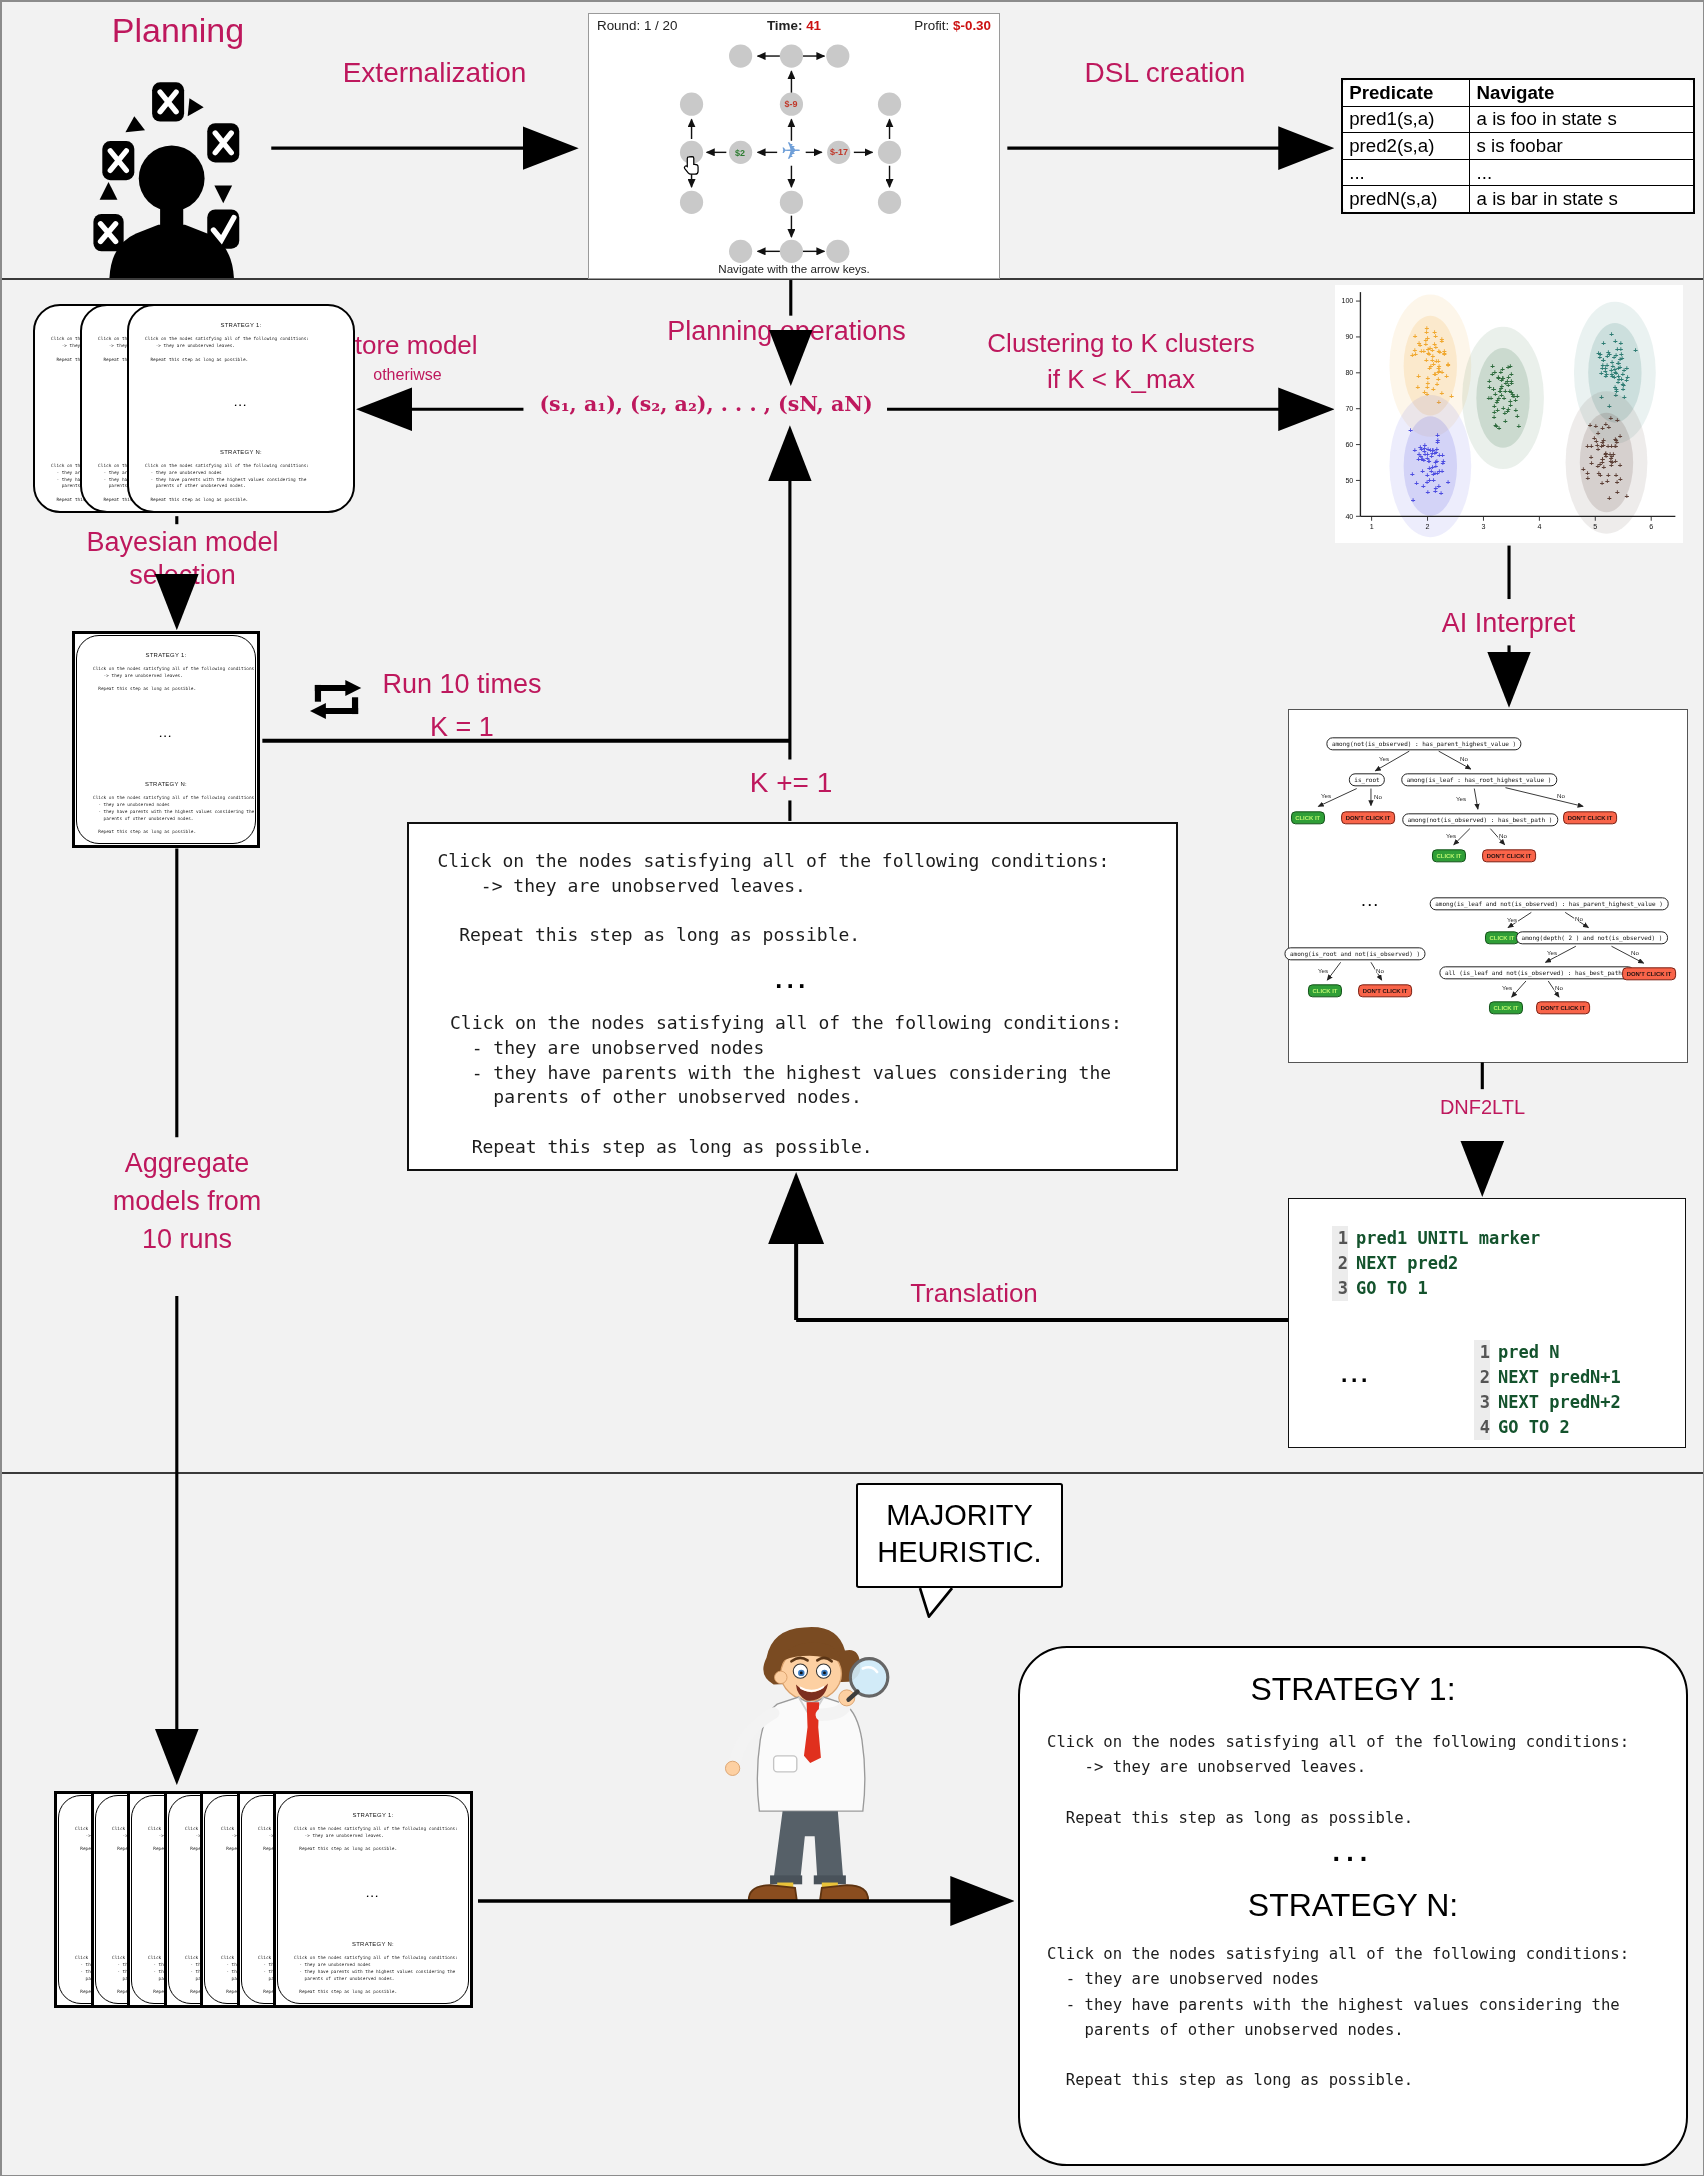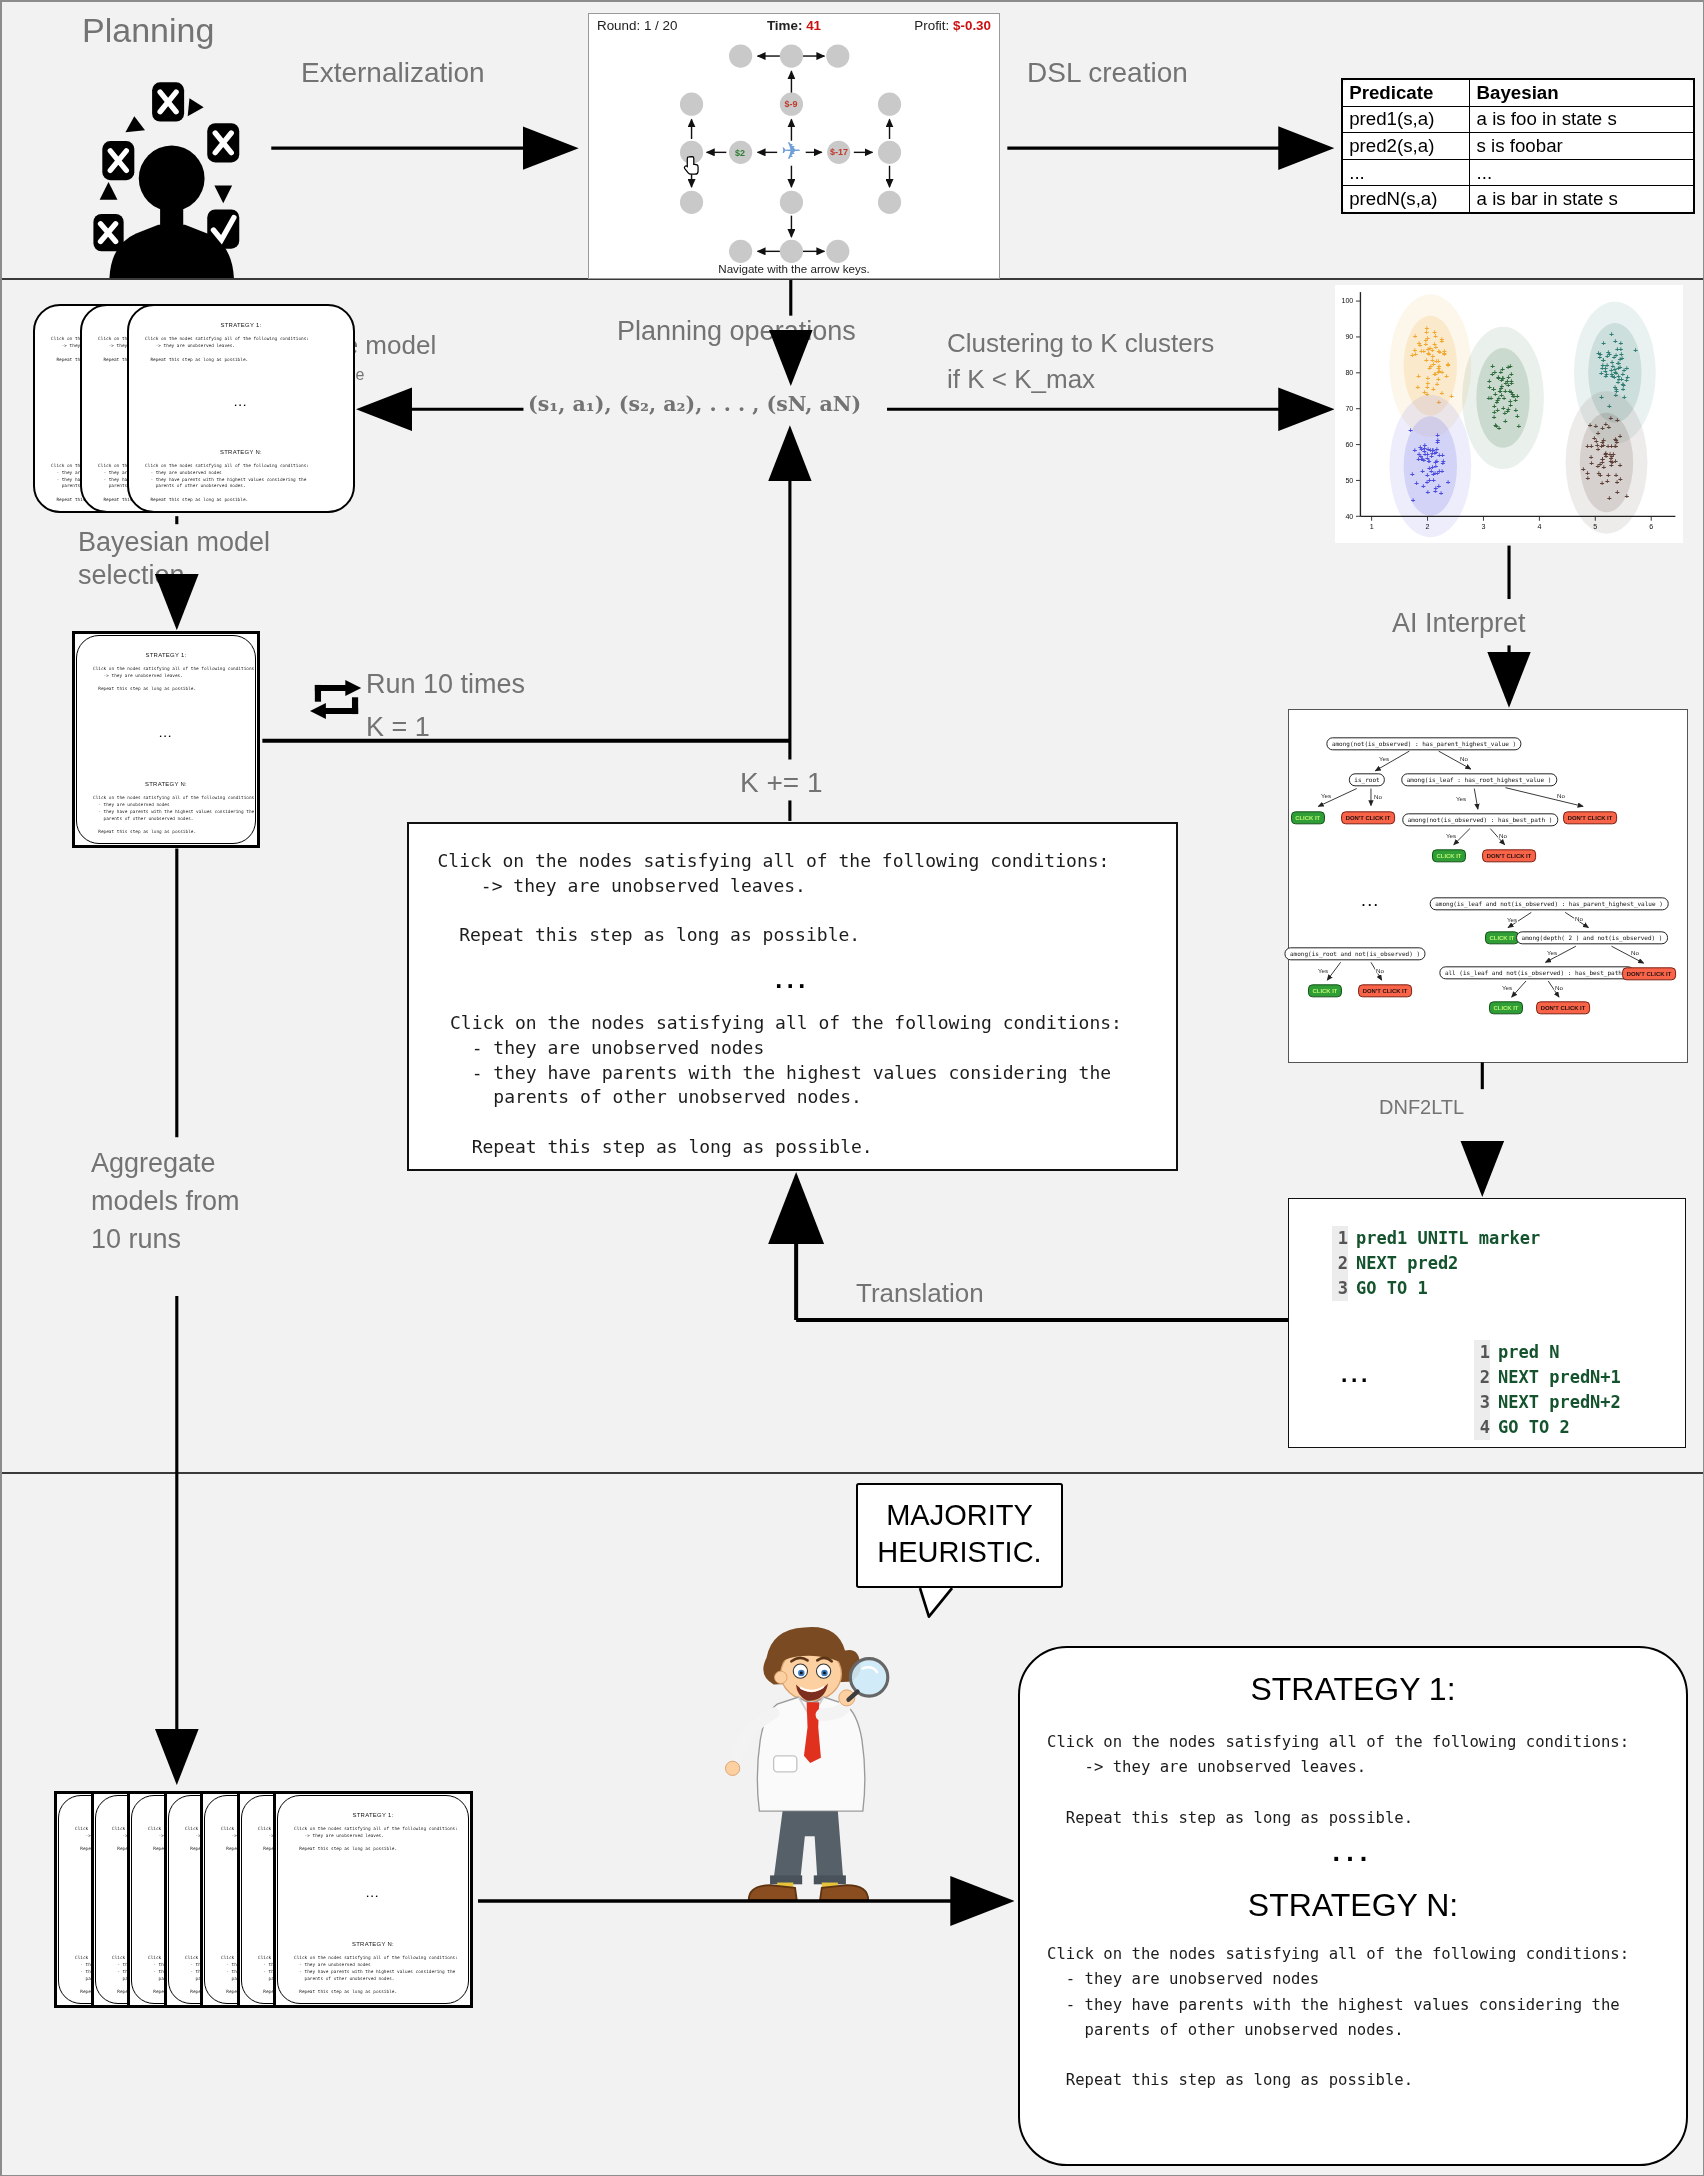--- a/index.html
+++ b/index.html
@@ -6,7 +6,7 @@
   #page{position:relative;width:1705px;height:2177px;background:#f2f2f2;border:2.7px solid #8c8c8c;box-sizing:border-box;overflow:hidden;}
   .abs{position:absolute;}
   .divider{position:absolute;left:0;right:0;height:1.8px;background:#3a3a3a;}
-  .lbl{position:absolute;color:#737373;}
+  .lbl{position:absolute;text-align:center;color:#be185d;}
   .lbl.big{font-size:27px;}
   .overlay{position:absolute;left:0;top:0;pointer-events:none;}
   

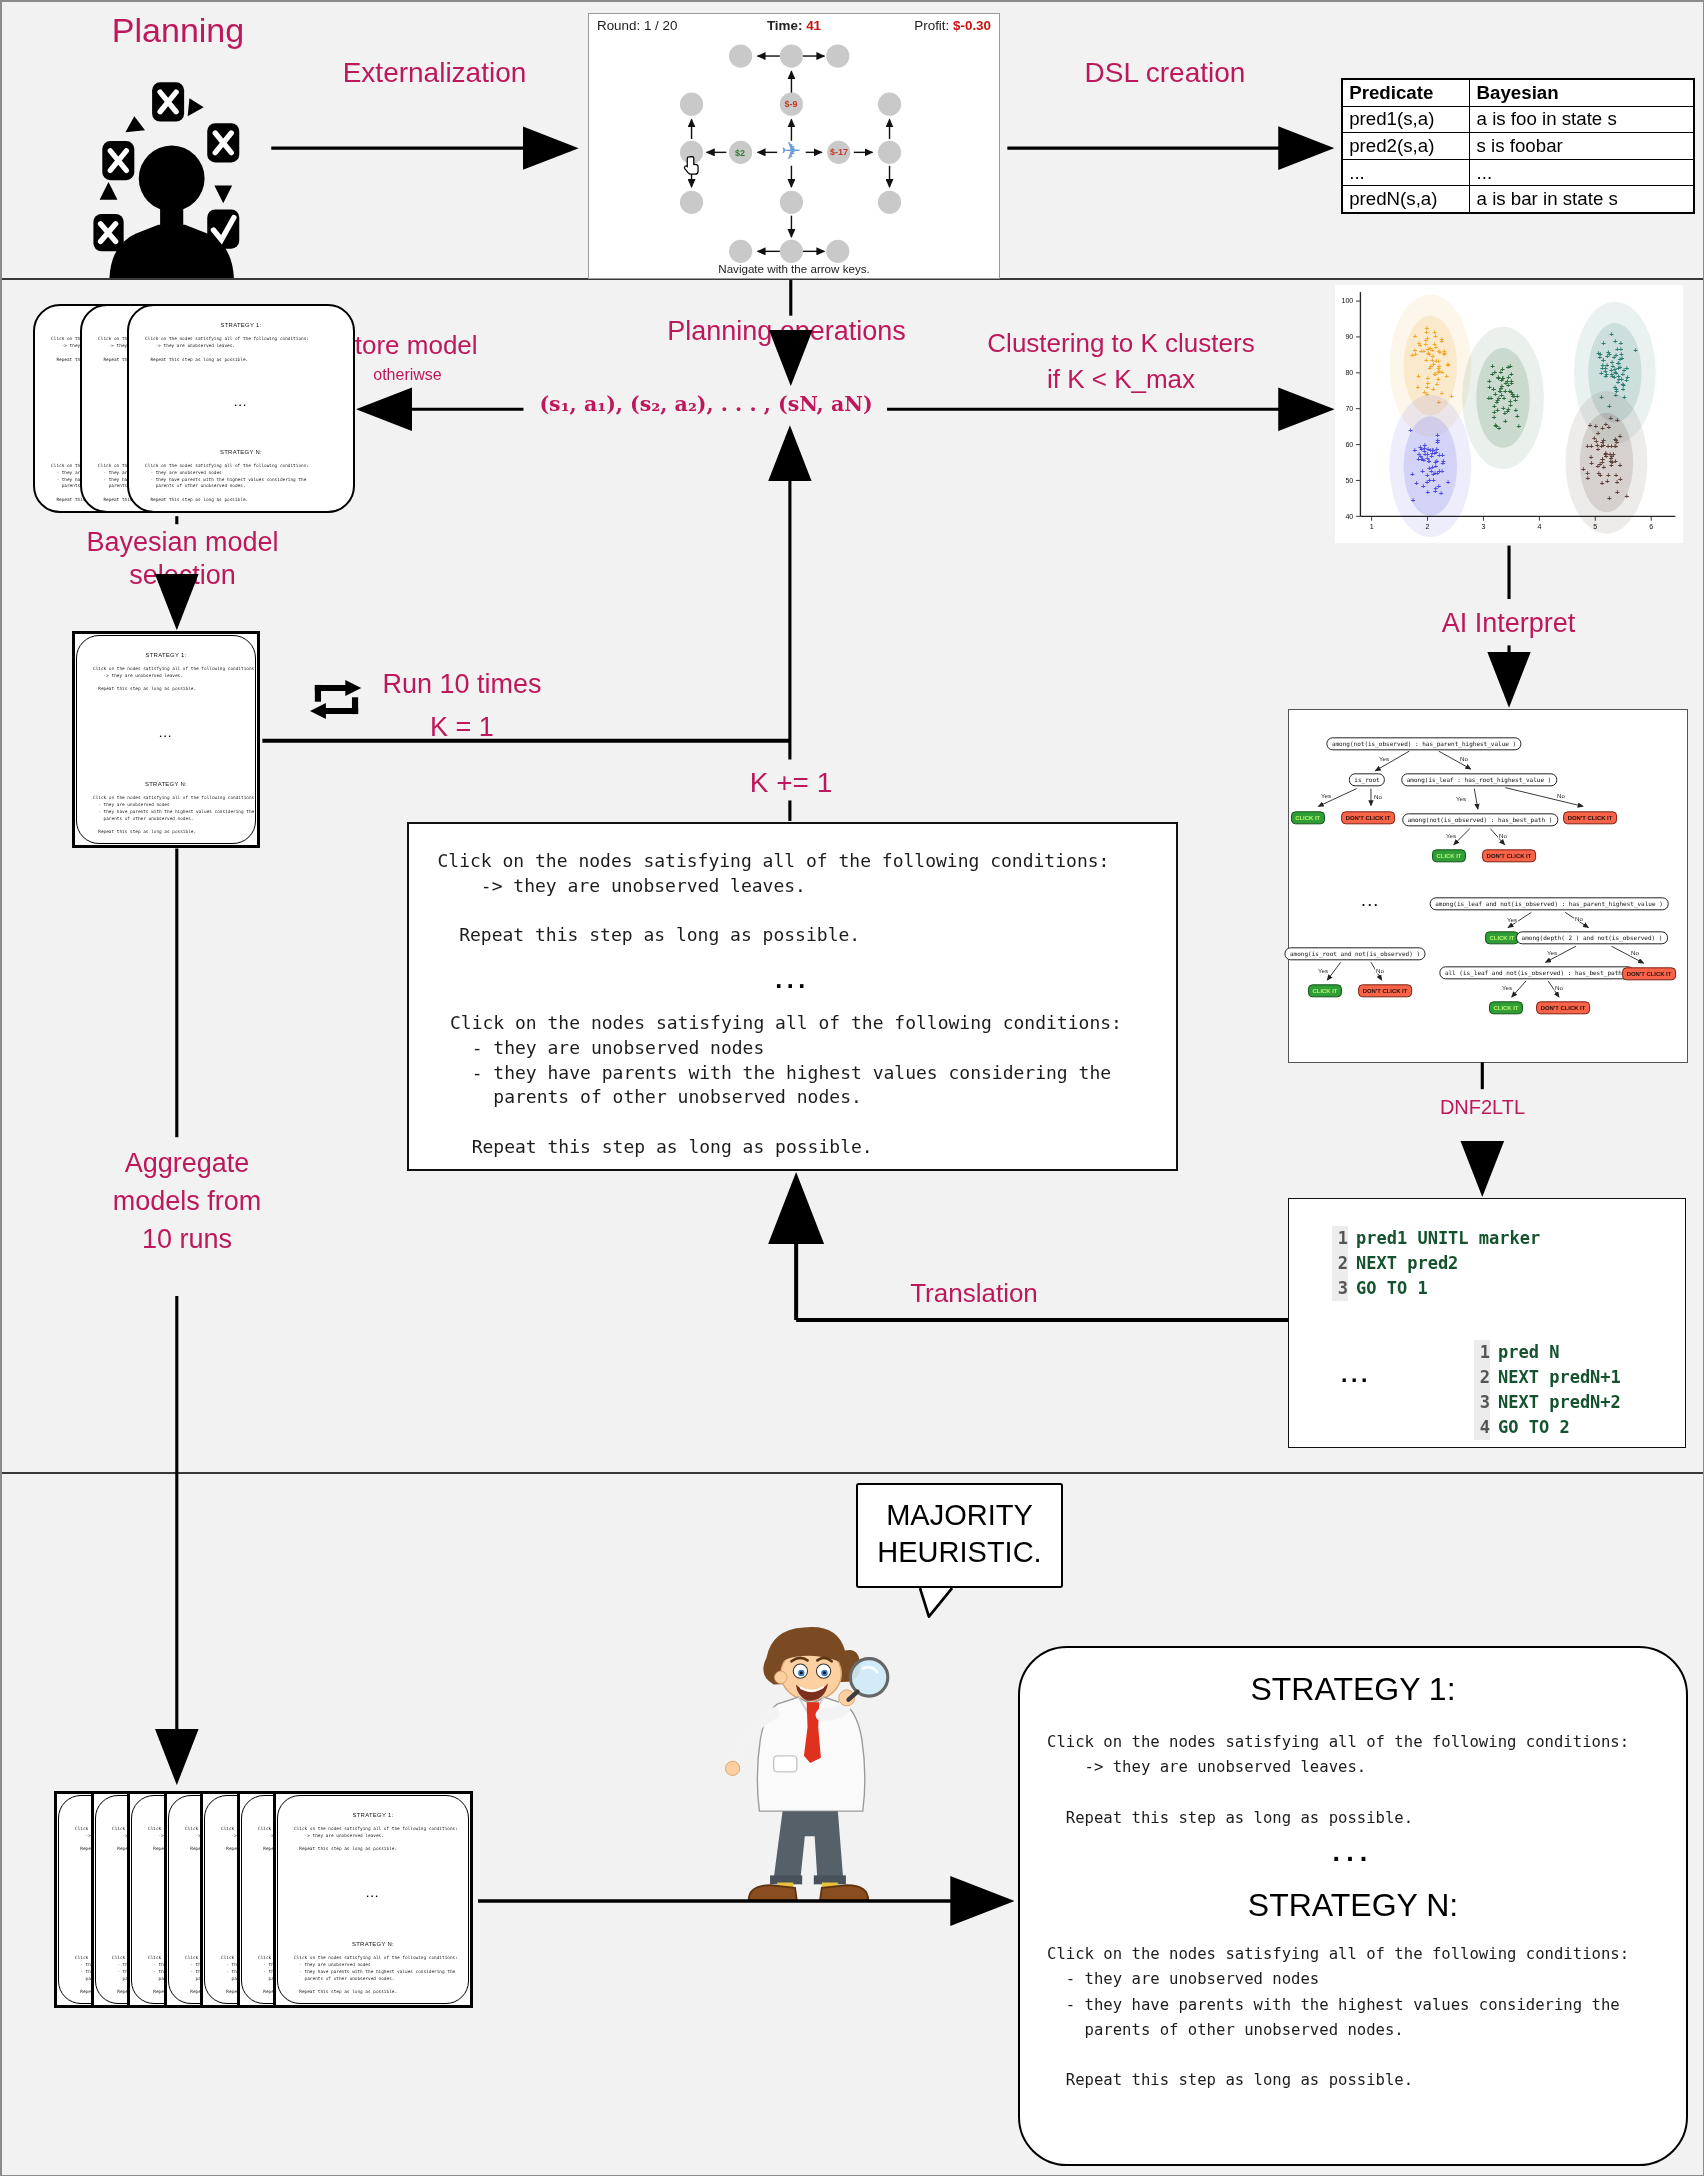--- a/index.html
+++ b/index.html
@@ -168,7 +168,7 @@
     <tbody>
         <tr>
       <th class="c1">Predicate</th>
-      <th class="c2">Bayesian</th>
+      <th class="c2">Navigate</th>
     </tr>
     <tr>
           <td>pred1(s,a)</td>

